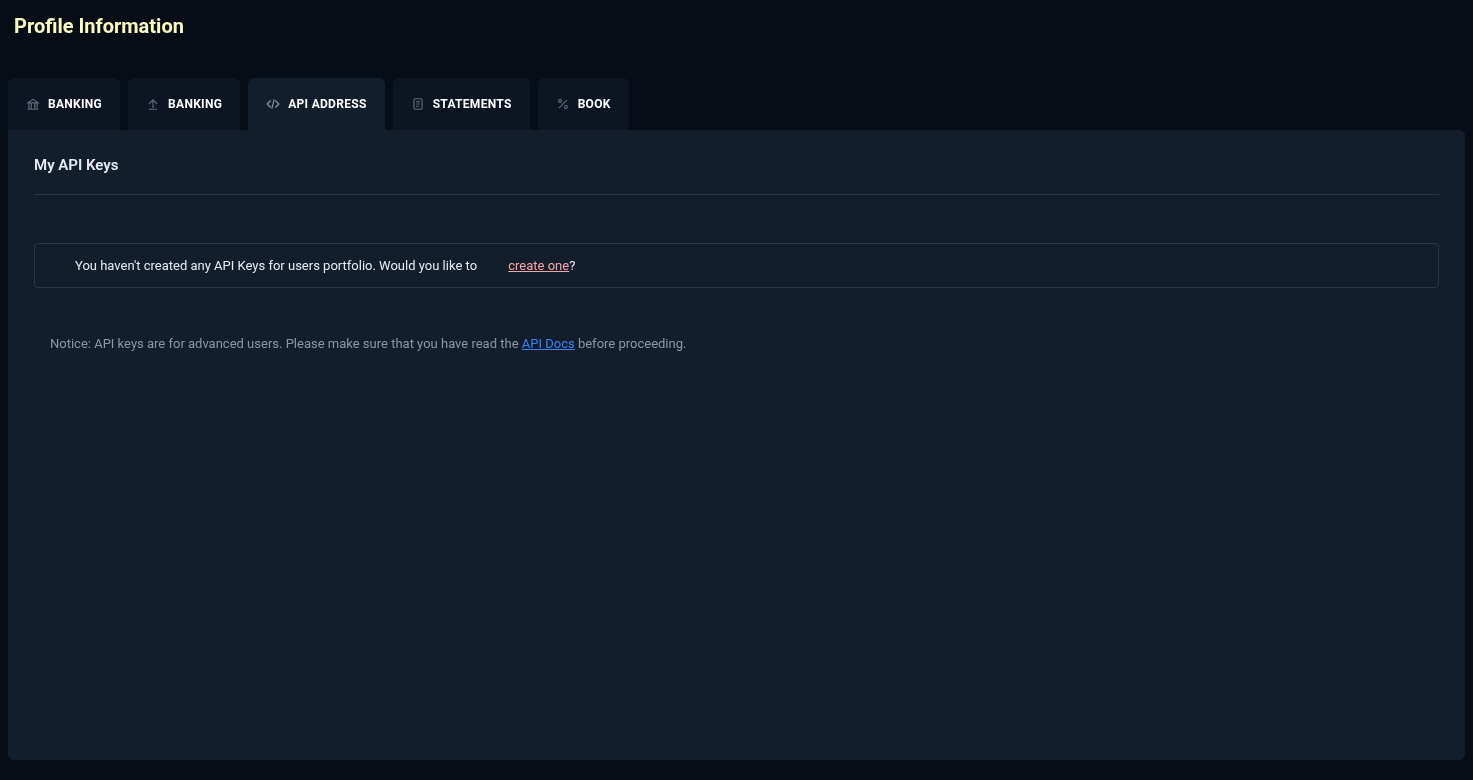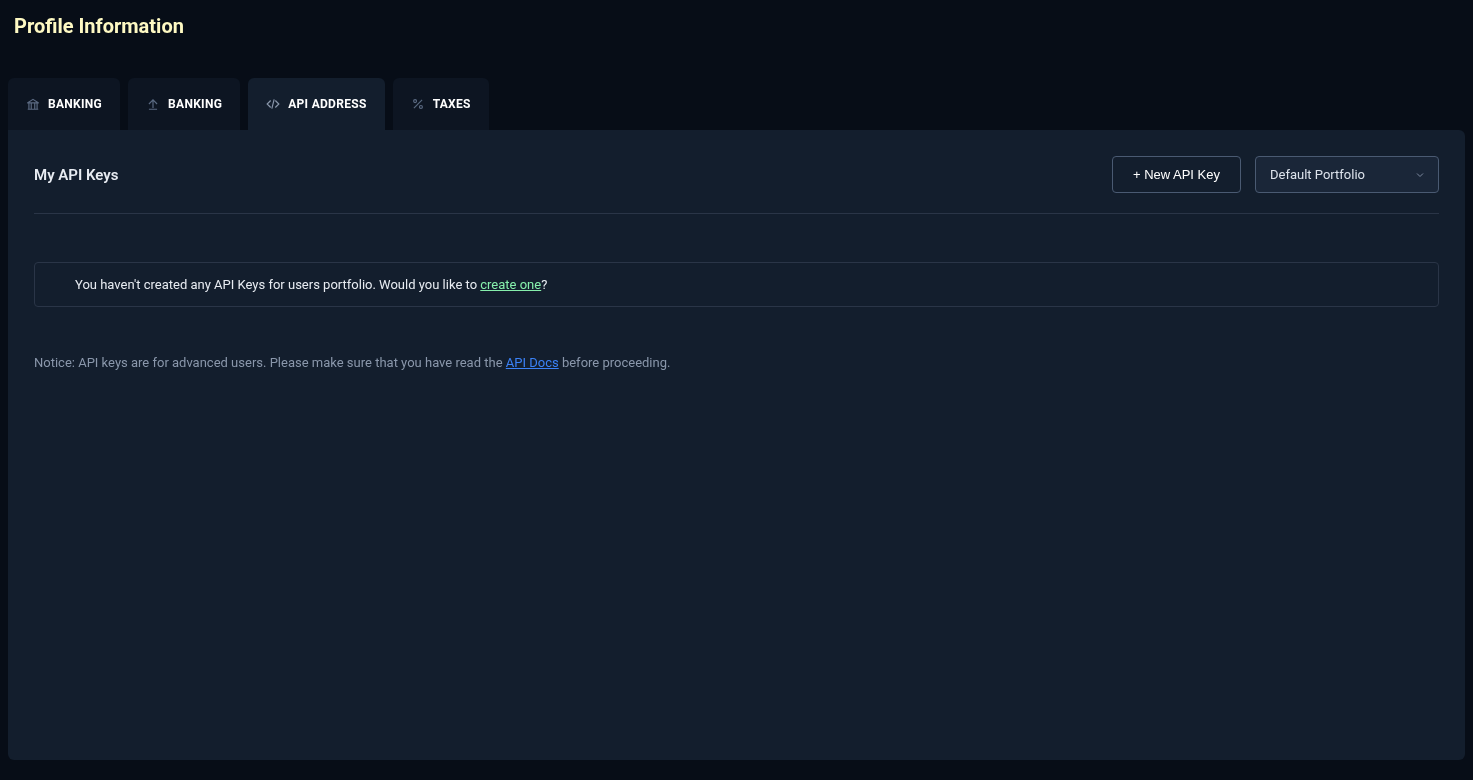--- a/index.html
+++ b/index.html
@@ -164,6 +164,15 @@
         </svg>
     </span>
     <span>API ADDRESS</span>
+  </div>
+  <div class="tab">
+    <span class="icon">
+      <svg width="14" height="14" viewBox="0 0 24 24" fill="none" stroke="currentColor" stroke-width="2">
+          <rect x="5" y="3" width="14" height="18" rx="2"></rect>
+          <path d="M9 8h6M9 12h6M9 16h4"></path>
+        </svg>
+    </span>
+    <span>STATEMENTS</span>
   </div>
   <div class="tab">
     <span class="icon">

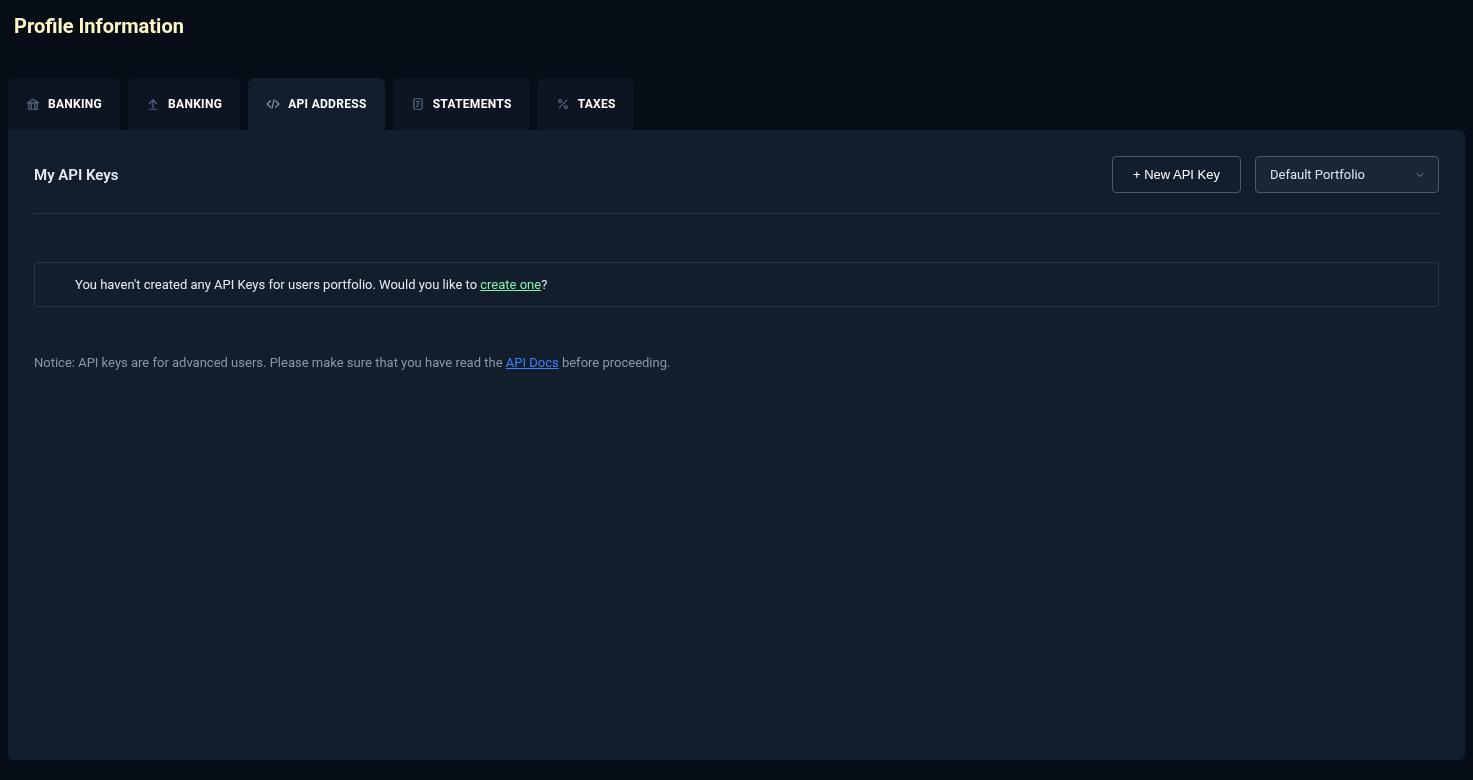--- a/index.html
+++ b/index.html
@@ -182,7 +182,7 @@
           <circle cx="17" cy="17" r="2.5"></circle>
         </svg>
     </span>
-    <span>TAXES</span>
+    <span>BOOK</span>
   </div>
 </div>
 

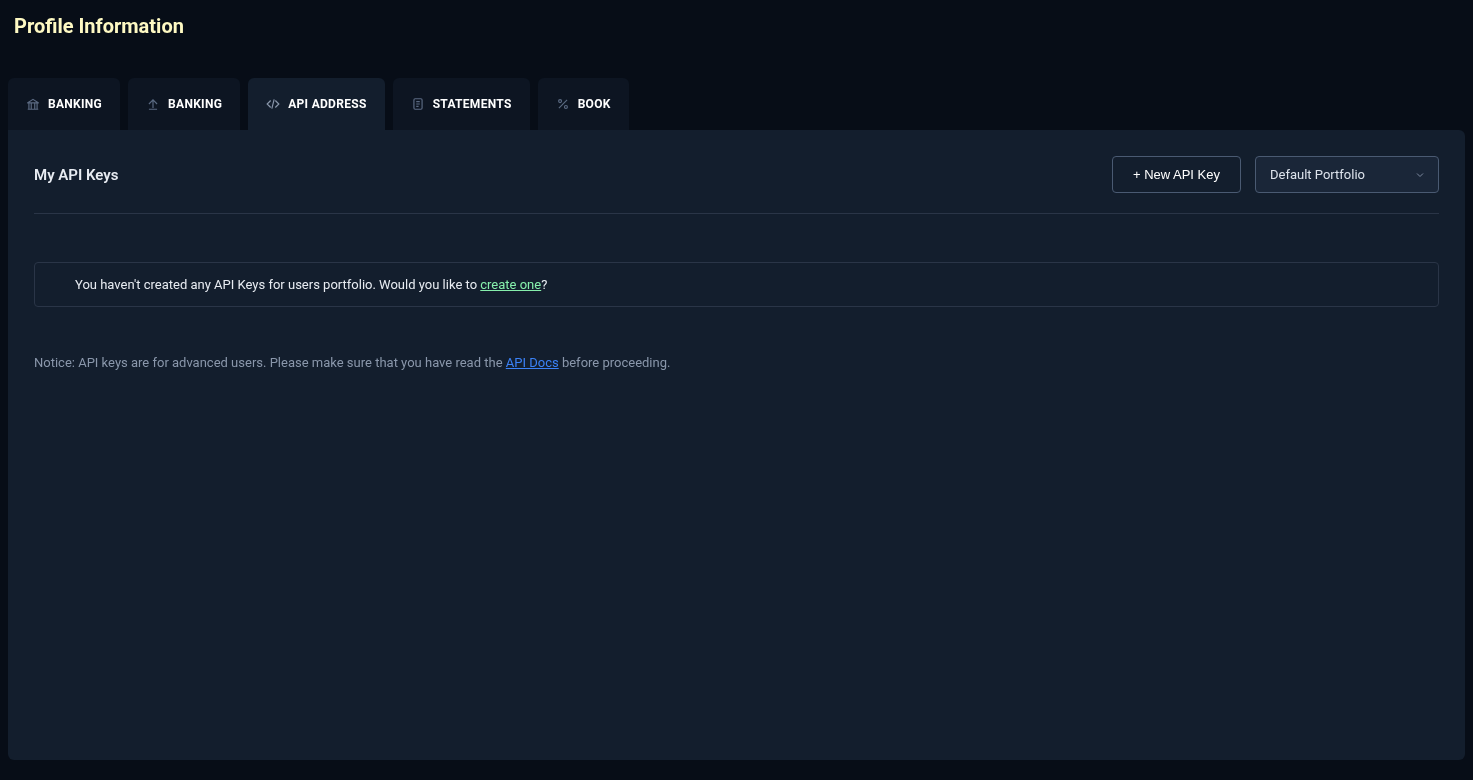--- a/index.html
+++ b/index.html
@@ -189,17 +189,6 @@
 <div class="content-panel">
   <div class="content-header">
     <div class="section-title">My API Keys</div>
-    <div class="header-controls">
-      <button class="btn-outline">+ New API Key</button>
-      <div class="select-wrap">
-        <span>Default Portfolio</span>
-        <span class="chev">
-          <svg width="12" height="12" viewBox="0 0 24 24" fill="none" stroke="currentColor" stroke-width="2">
-              <path d="M6 9l6 6 6-6"></path>
-            </svg>
-        </span>
-      </div>
-    </div>
   </div>
 
   <div class="notice-box">

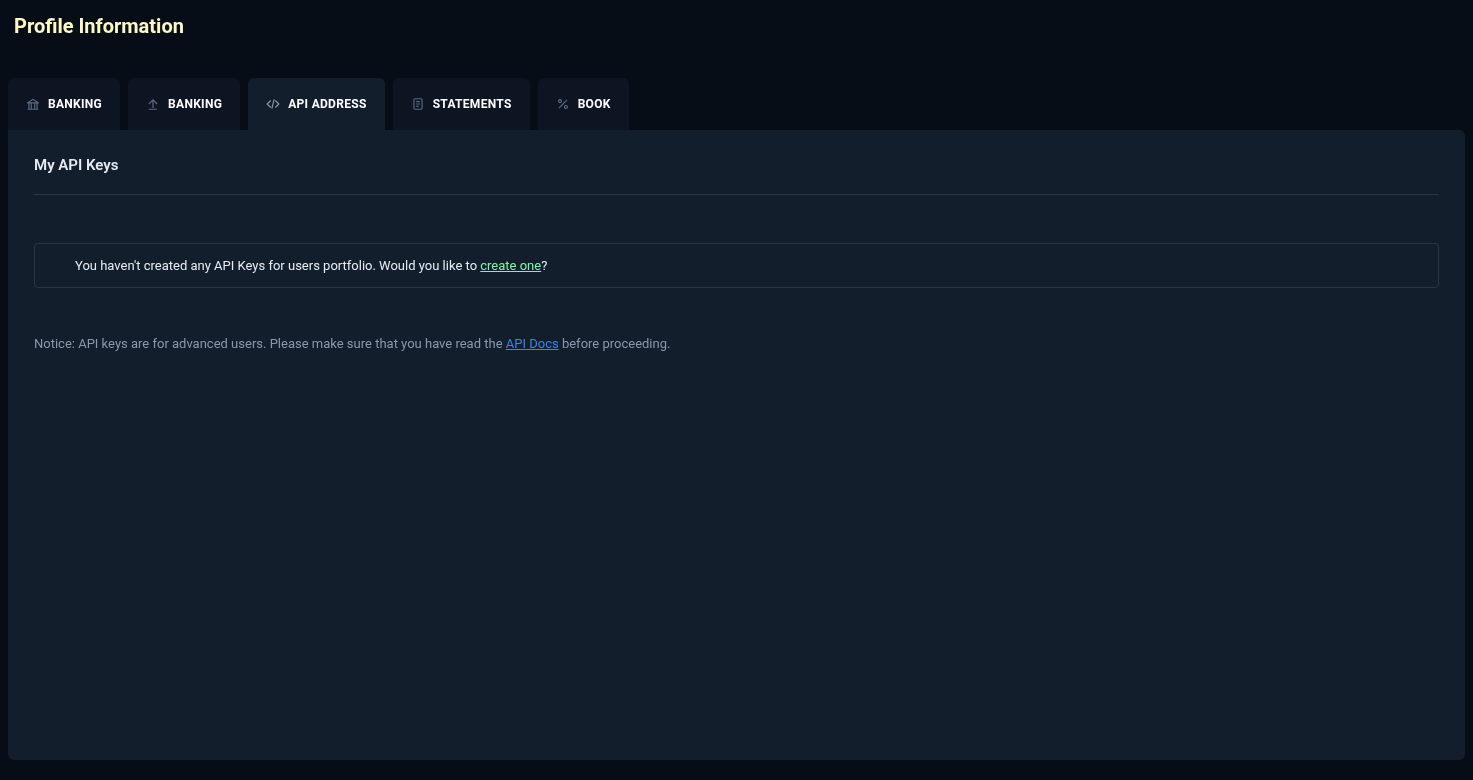--- a/index.html
+++ b/index.html
@@ -119,9 +119,10 @@
       color: #e8ecf2;
     }
     .notice-box a {
-      color: #86efac;
+      color: #fca5a5;
       text-decoration: underline;
       cursor: pointer;
+      margin-left: 28px;
     }
     .footer-notice {
       margin-top: 48px;

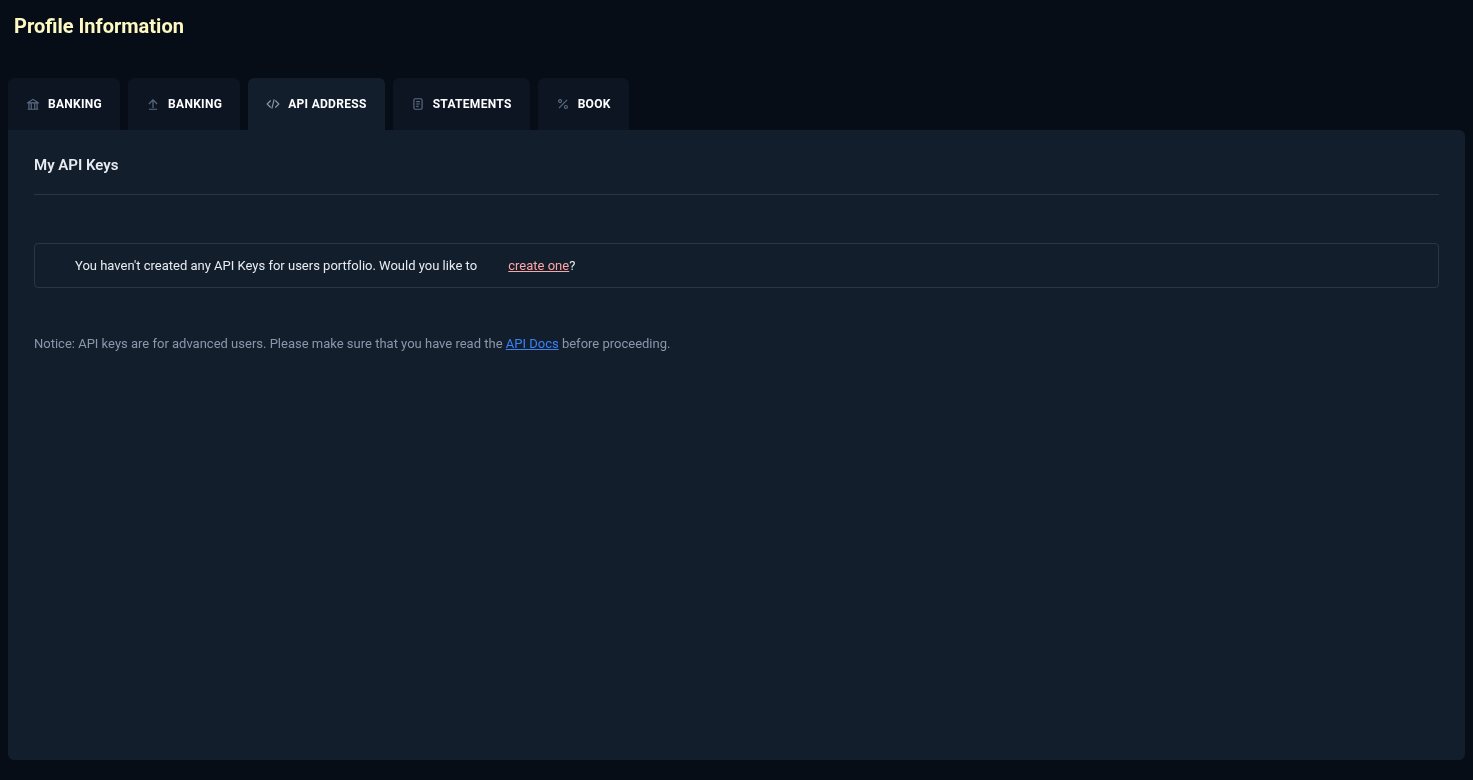--- a/index.html
+++ b/index.html
@@ -128,6 +128,7 @@
       margin-top: 48px;
       font-size: 13px;
       color: #8a97ab;
+      margin-left: 16px;
     }
     .footer-notice a {
       color: #3b82f6;

